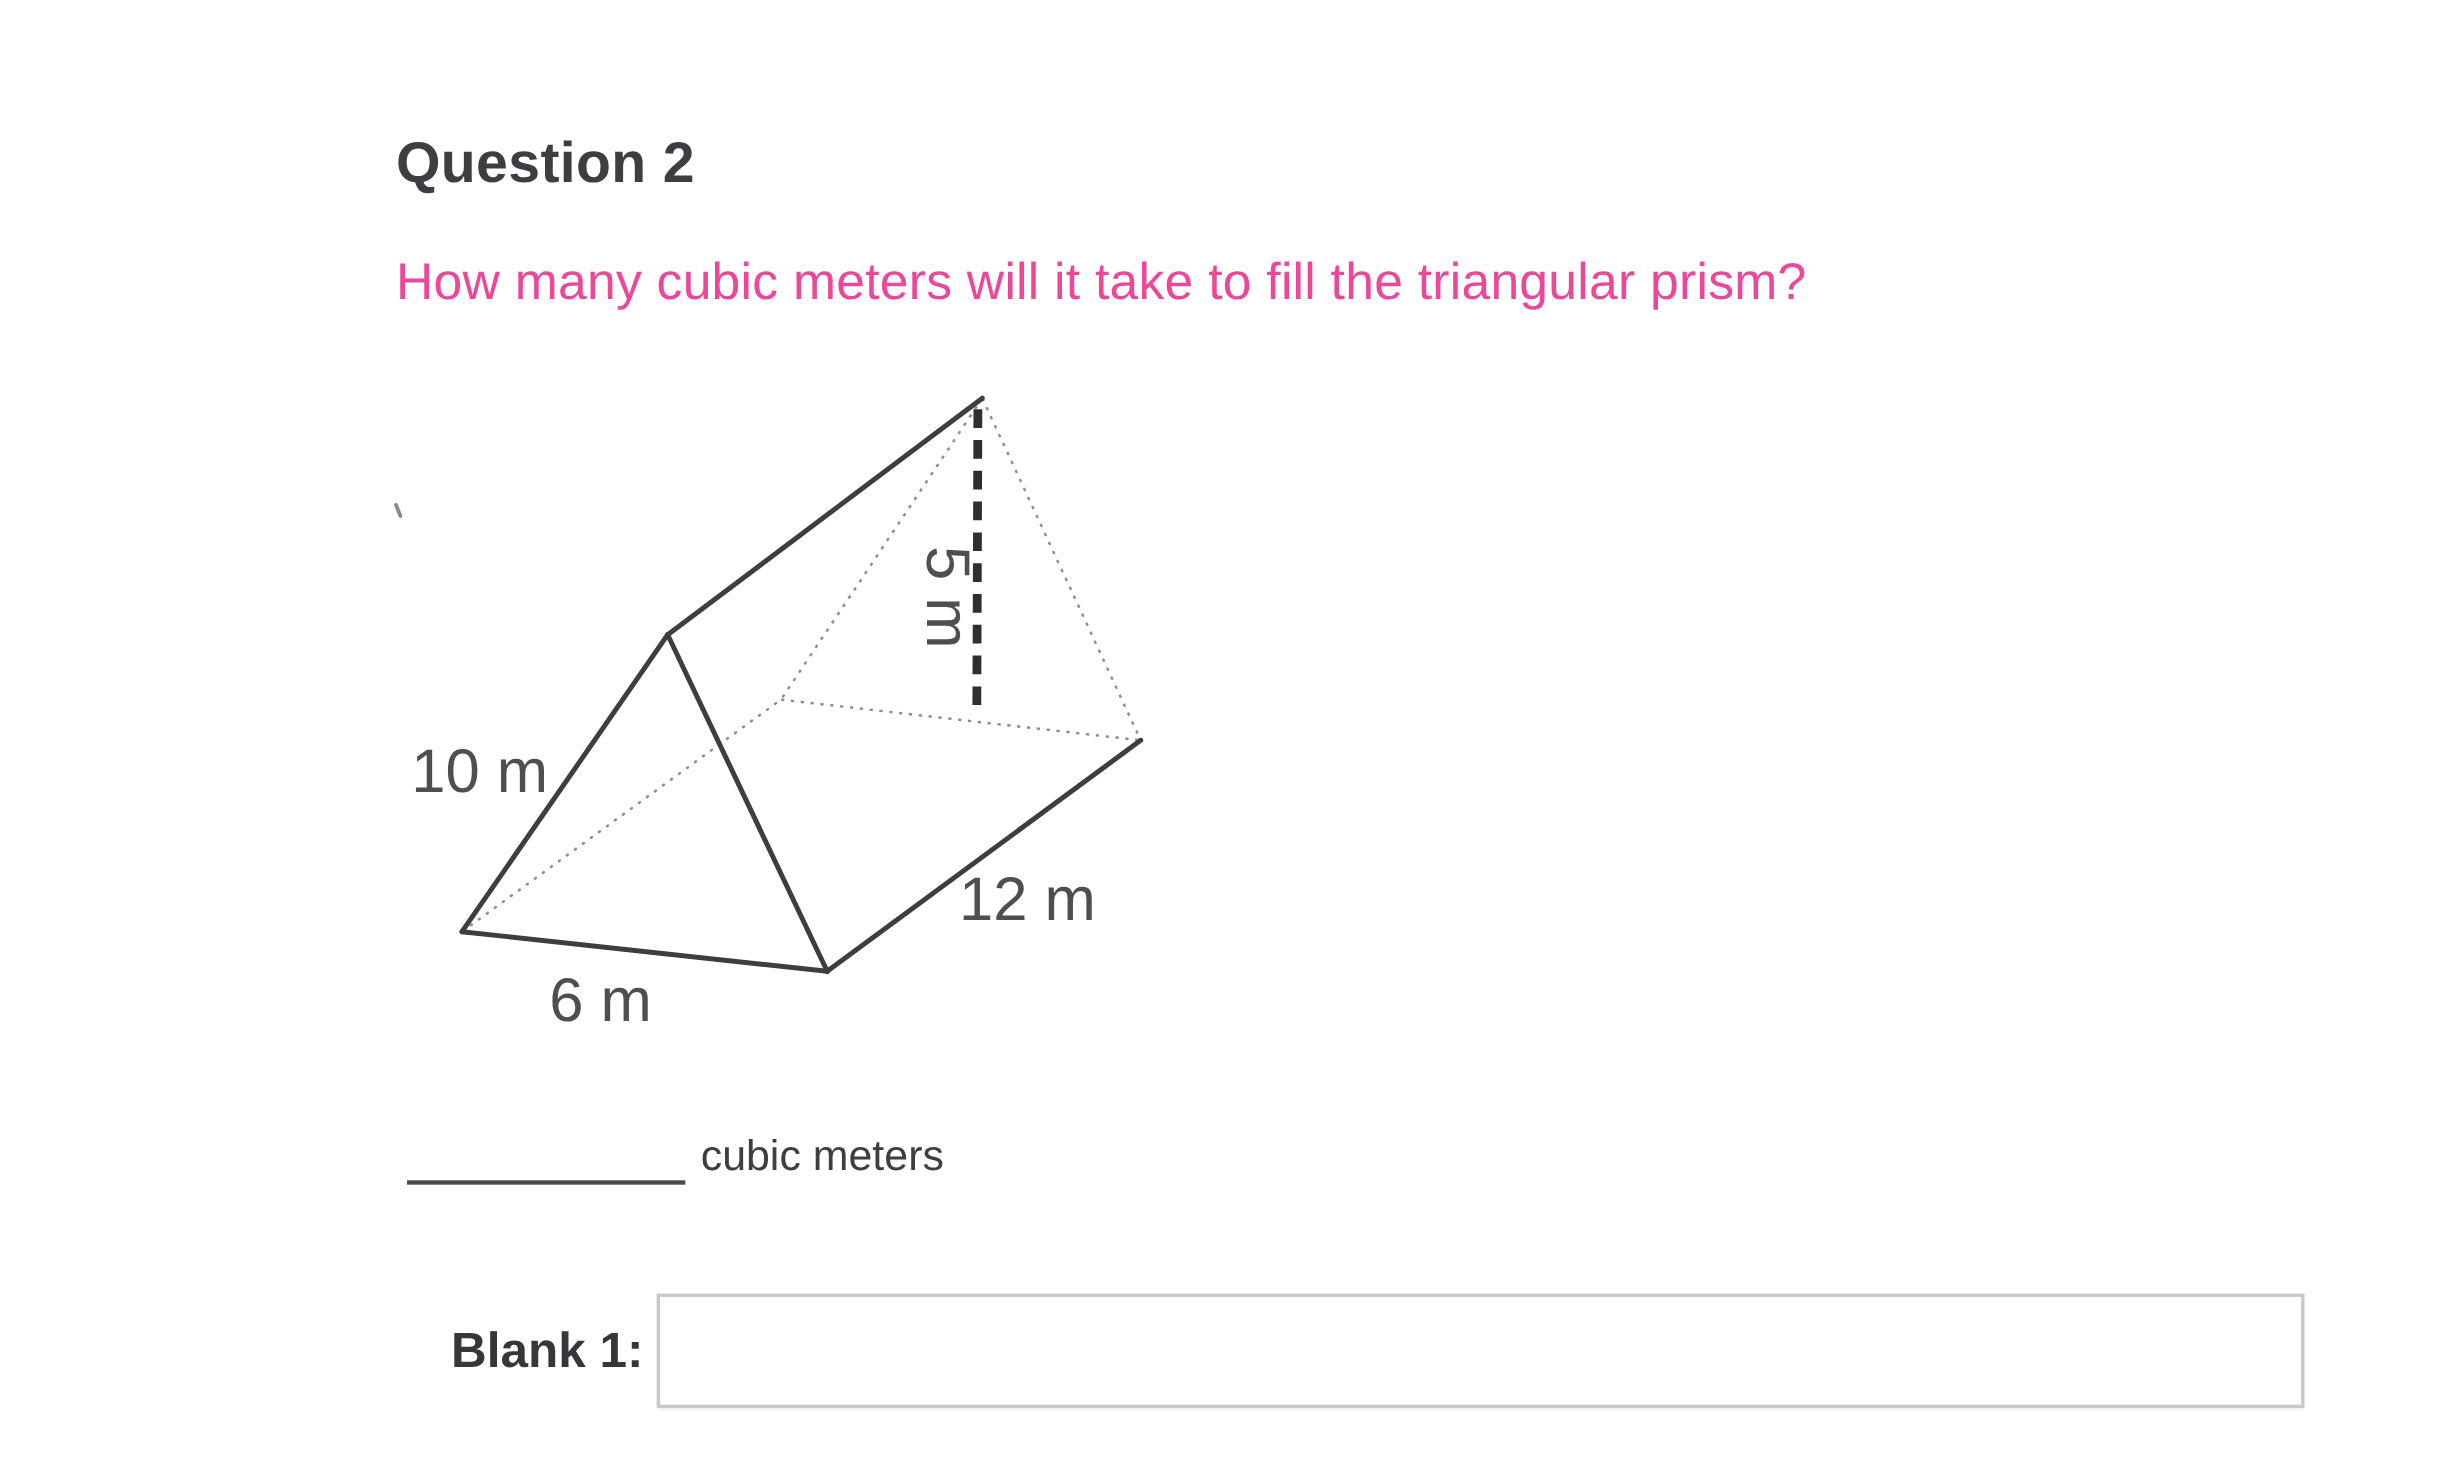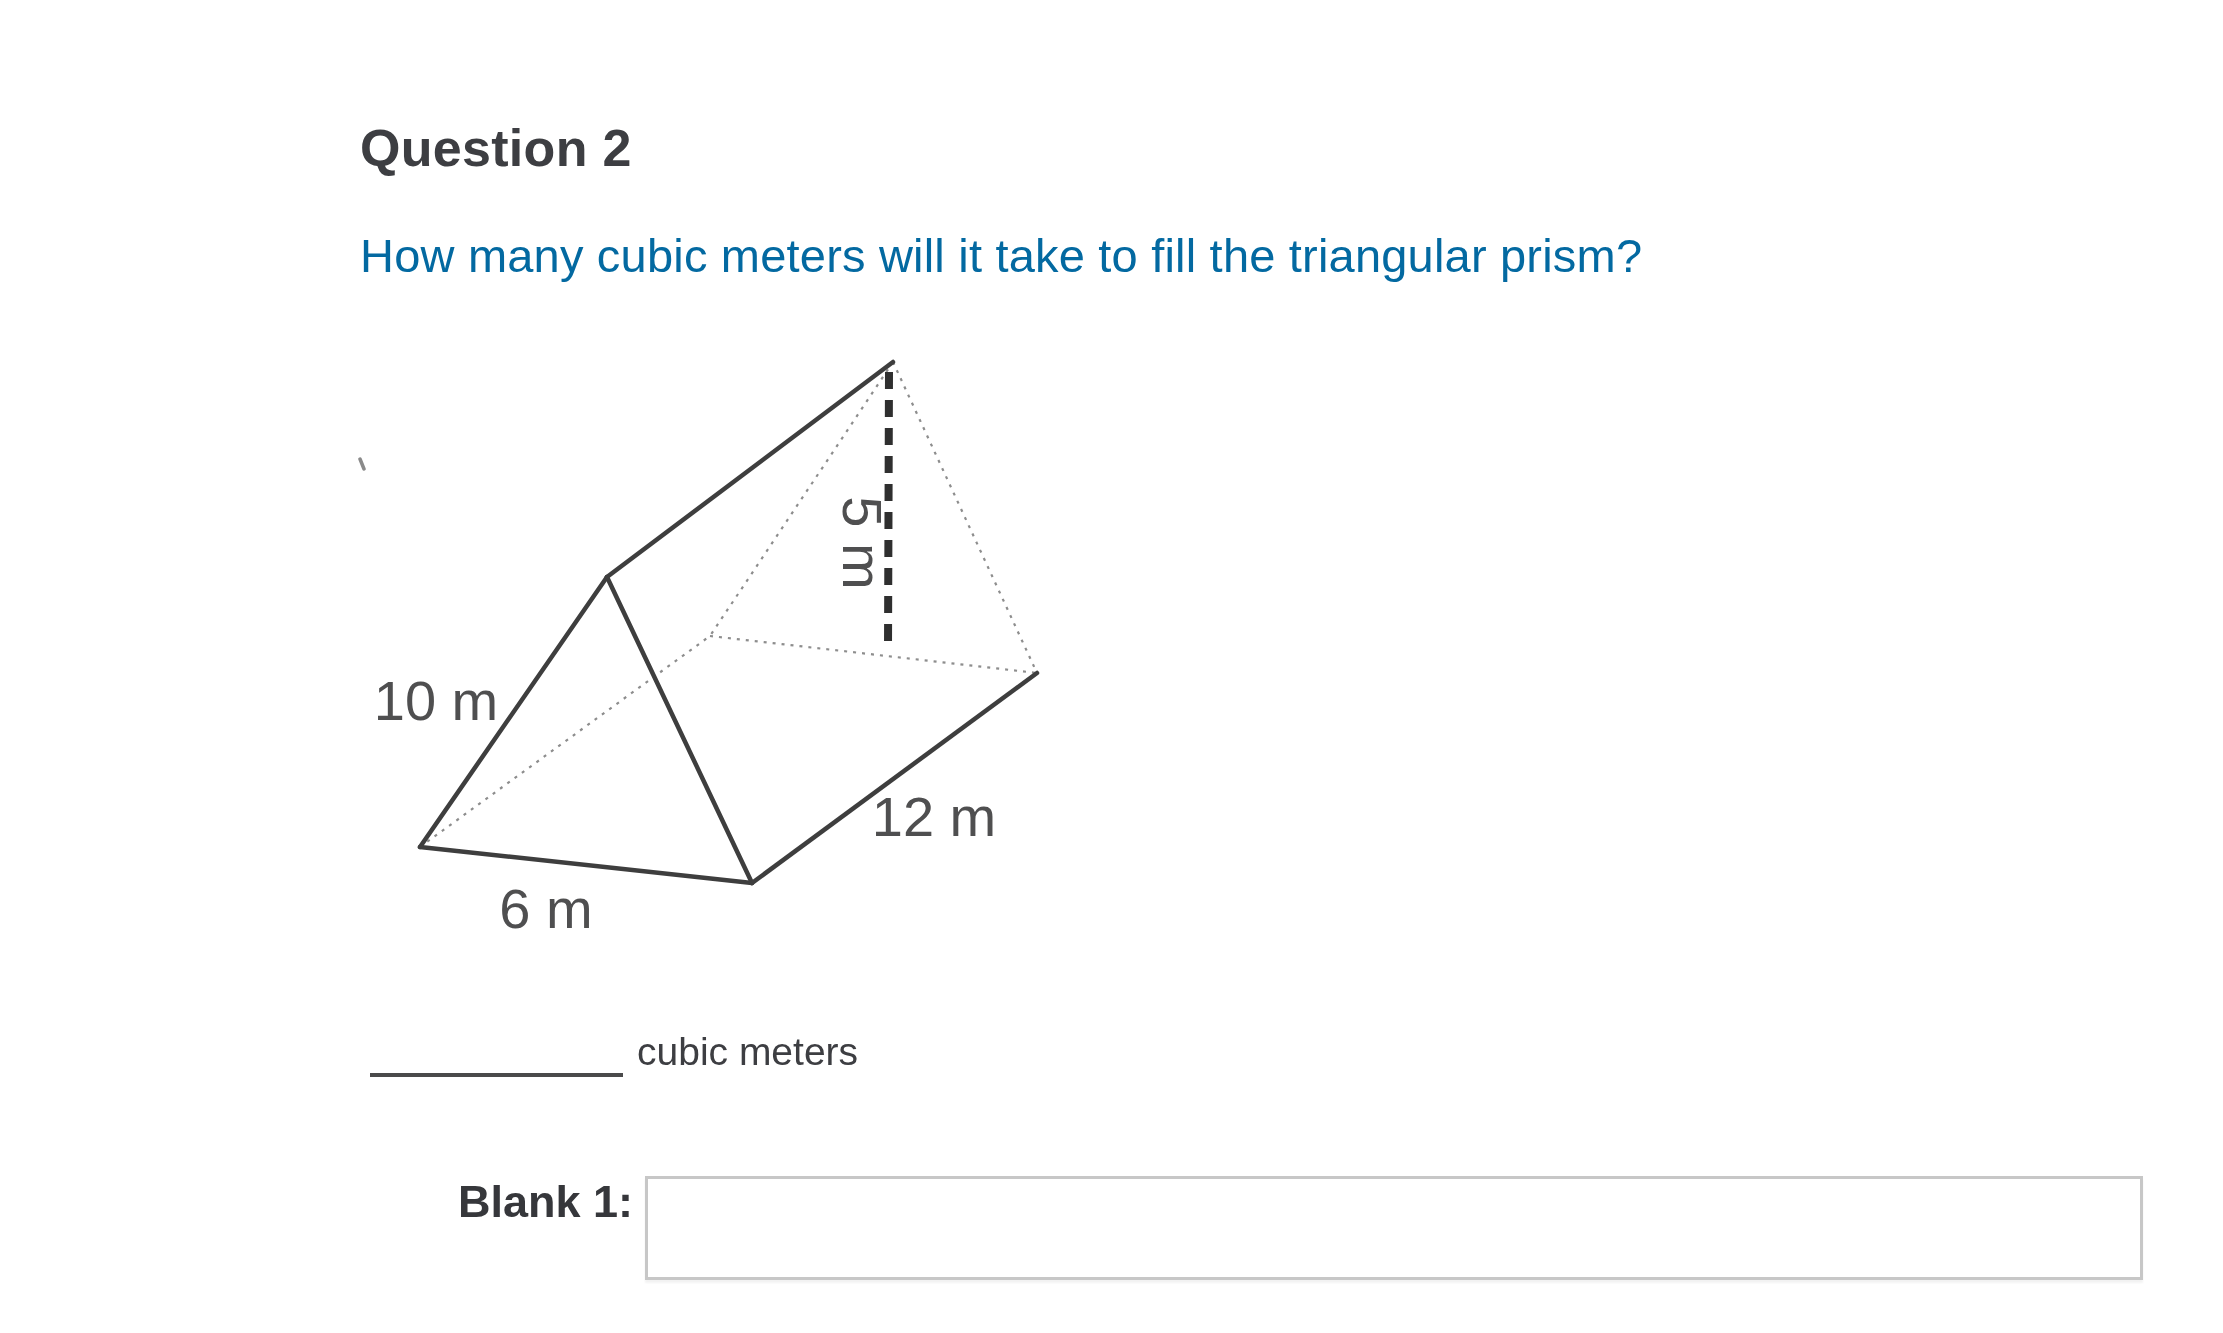--- a/index.html
+++ b/index.html
@@ -31,7 +31,7 @@
     font-size: 47px;
     font-weight: 400;
     letter-spacing: 0.2px;
-    color: #0369a1;
+    color: #ec4899;
     white-space: nowrap;
     text-align: center;
   }

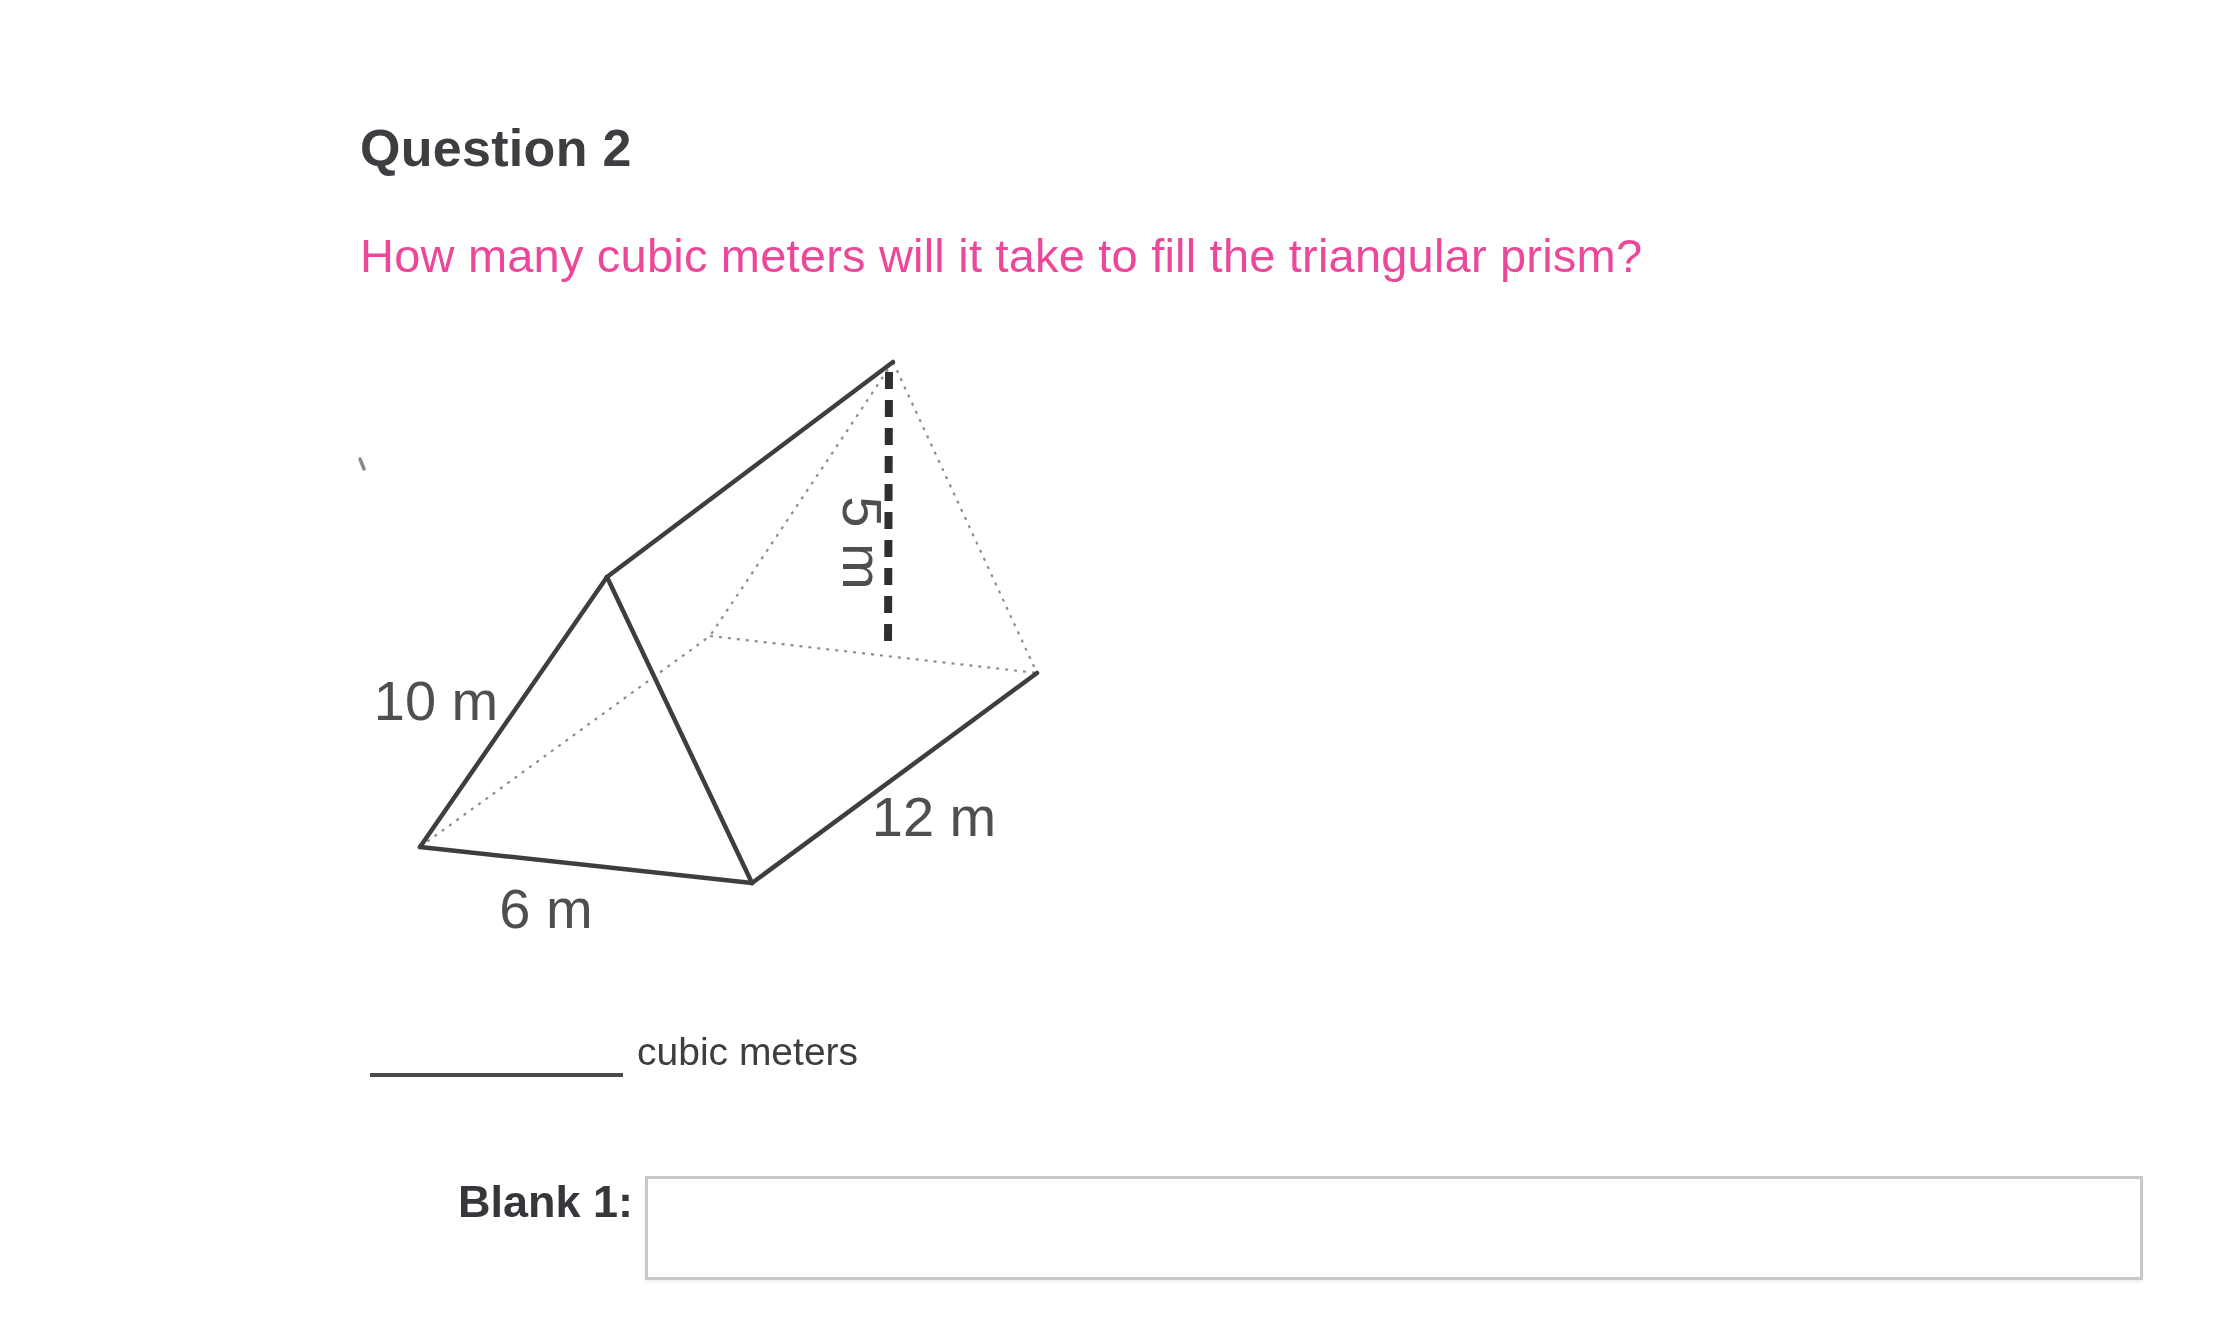--- a/index.html
+++ b/index.html
@@ -73,8 +73,7 @@
     top: 1176px;
     height: 104px;
     display: flex;
-    align-items: flex-start;
-    margin-left: 48px;
+    align-items: center;
   }
   .blank-label {
     font-size: 45px;

